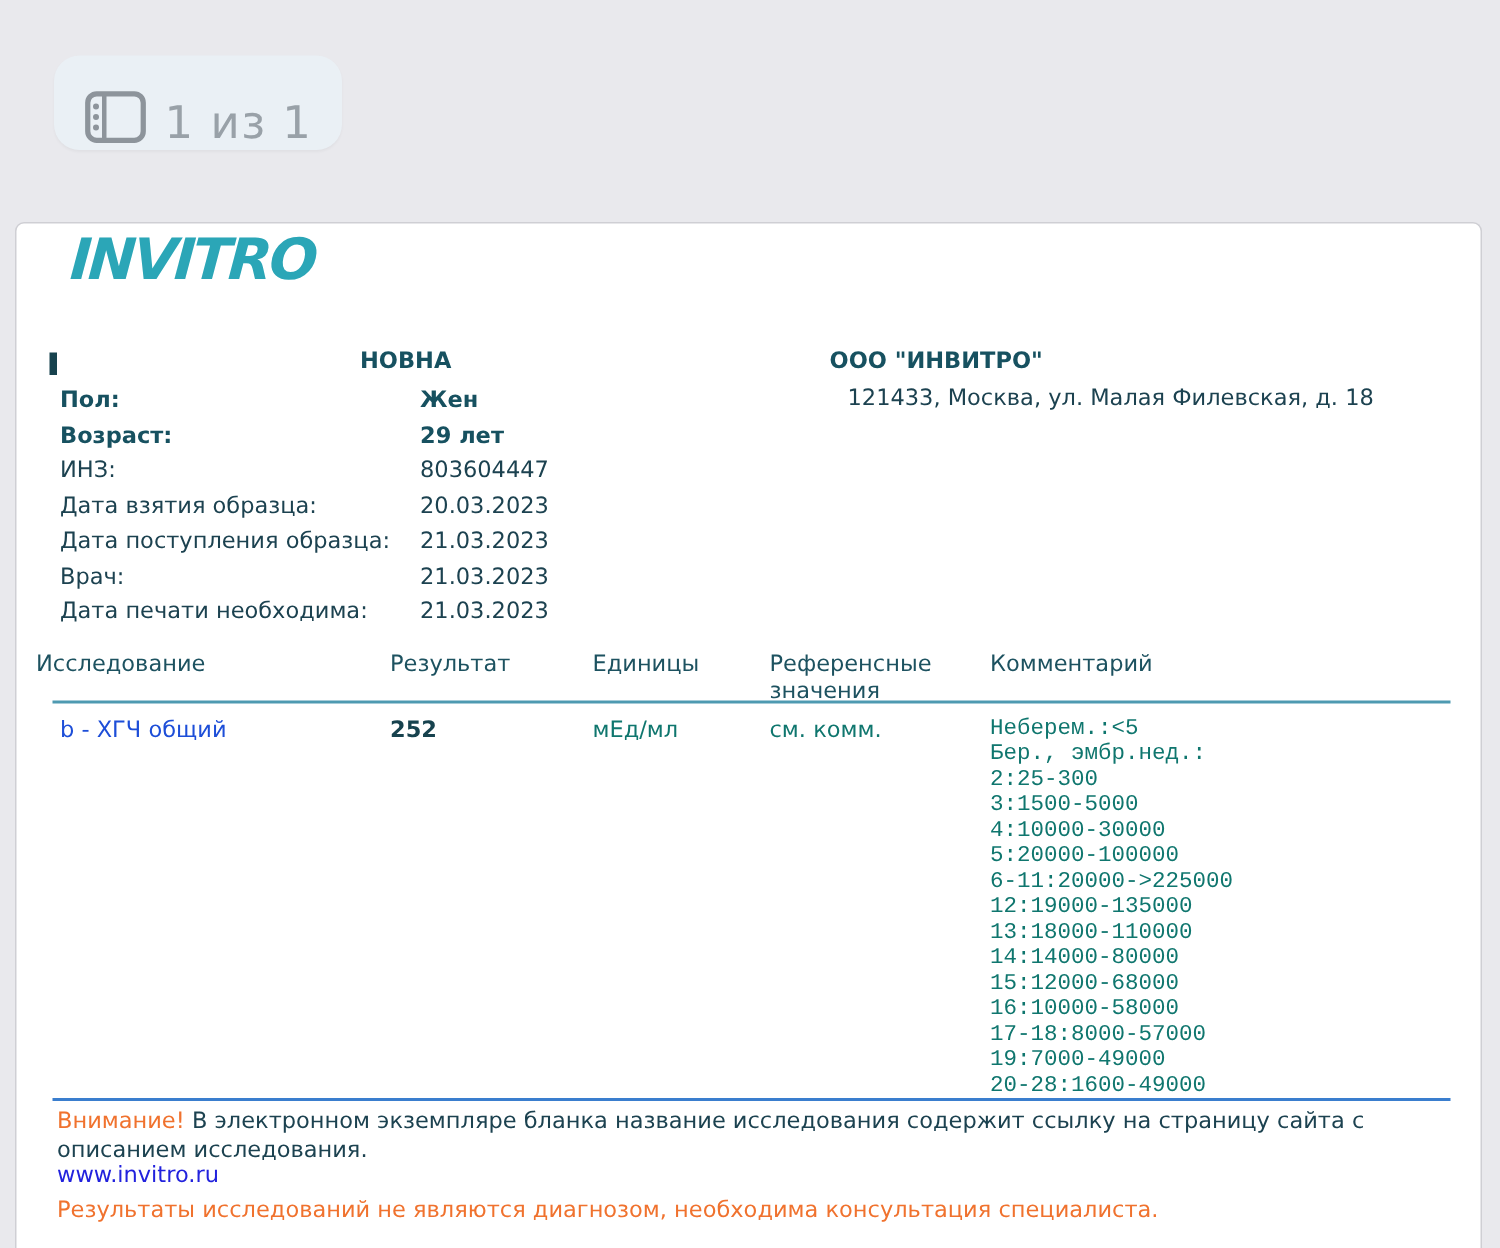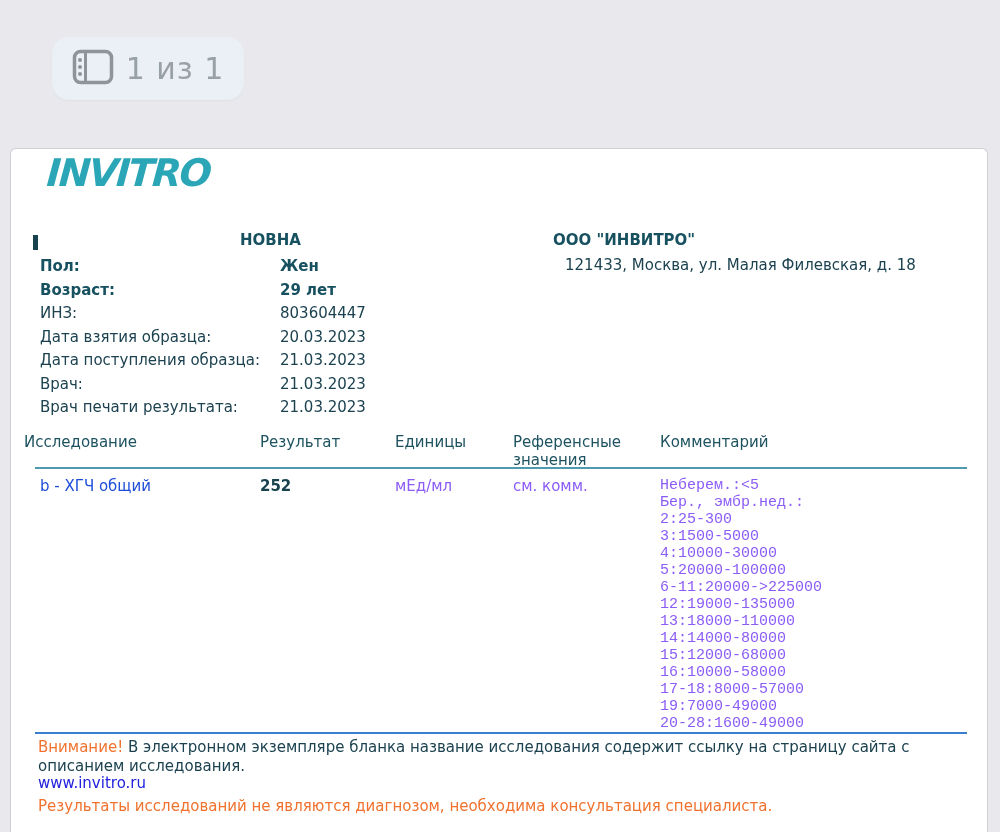--- a/index.html
+++ b/index.html
@@ -21,9 +21,9 @@
   }
 
   .page-pill {
-    position:absolute; left:52px; top:37px; width:192px; height:63px;
+    position:absolute; left:36px; top:37px; width:192px; height:63px;
     background:#eaf0f5; border-radius:17px; z-index:5;
-    display:flex; align-items:center; justify-content:center; gap:12px;
+    display:flex; align-items:flex-end; justify-content:center; gap:12px;
     box-shadow:0 1px 2px rgba(0,0,0,0.04);
   }
   .page-pill .pill-label {

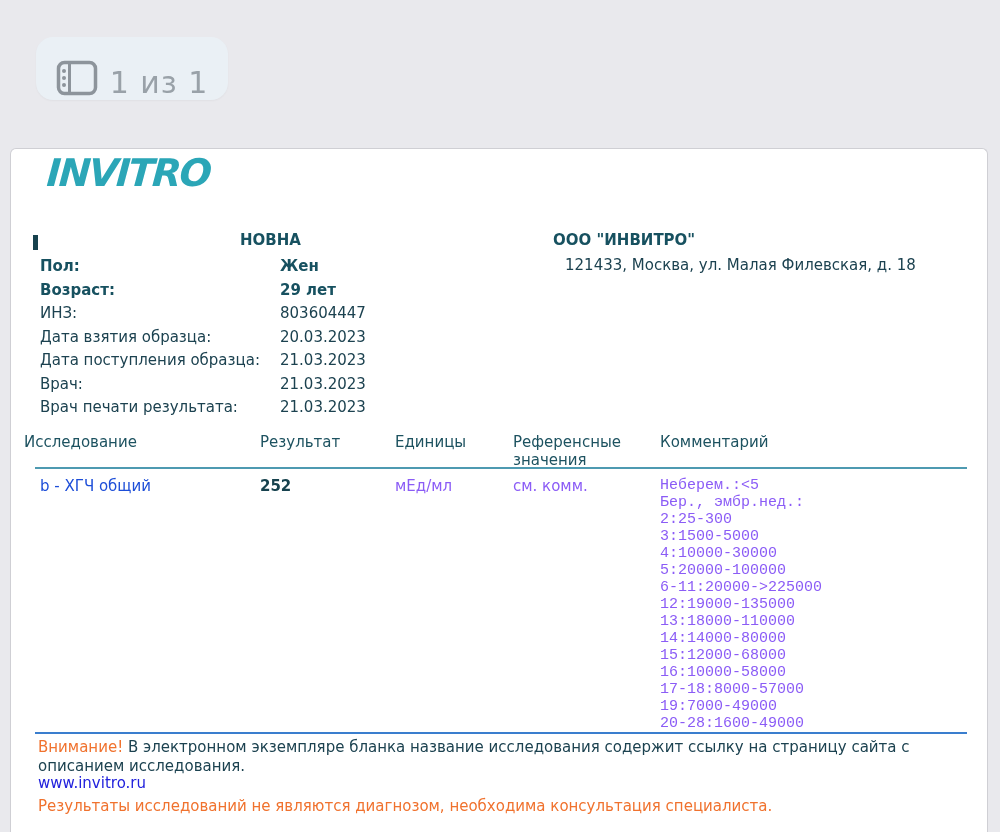--- a/index.html
+++ b/index.html
@@ -127,7 +127,7 @@
         <span class="lbl">Врач:</span><span class="val">21.03.2023</span>
       </div>
       <div class="info-row">
-        <span class="lbl">Врач печати результата:</span><span class="val">21.03.2023</span>
+        <span class="lbl">Дата печати необходима:</span><span class="val">21.03.2023</span>
       </div>
     </div>
 

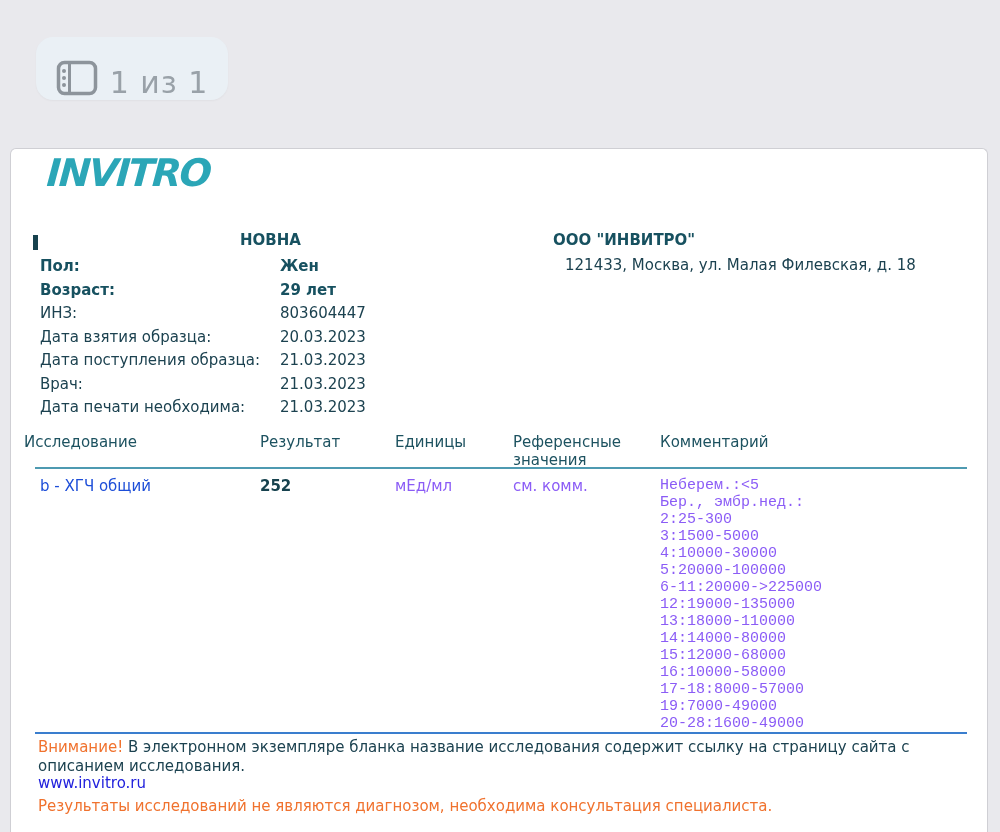--- a/index.html
+++ b/index.html
@@ -65,7 +65,7 @@
     background:#4e9ab1;
   }
 
-  .cell { position:absolute; top:328px; font-size:15px; color:#8b5cf6; white-space:nowrap; }
+  .cell { position:absolute; top:328px; font-size:15px; color:#0f766e; white-space:nowrap; }
   .cell-test   { left:29px;  color:#1d4ed8; cursor:pointer; }
   .cell-result { left:249px; font-weight:bold; color:#17424e; }
   .cell-units  { left:384px; }

